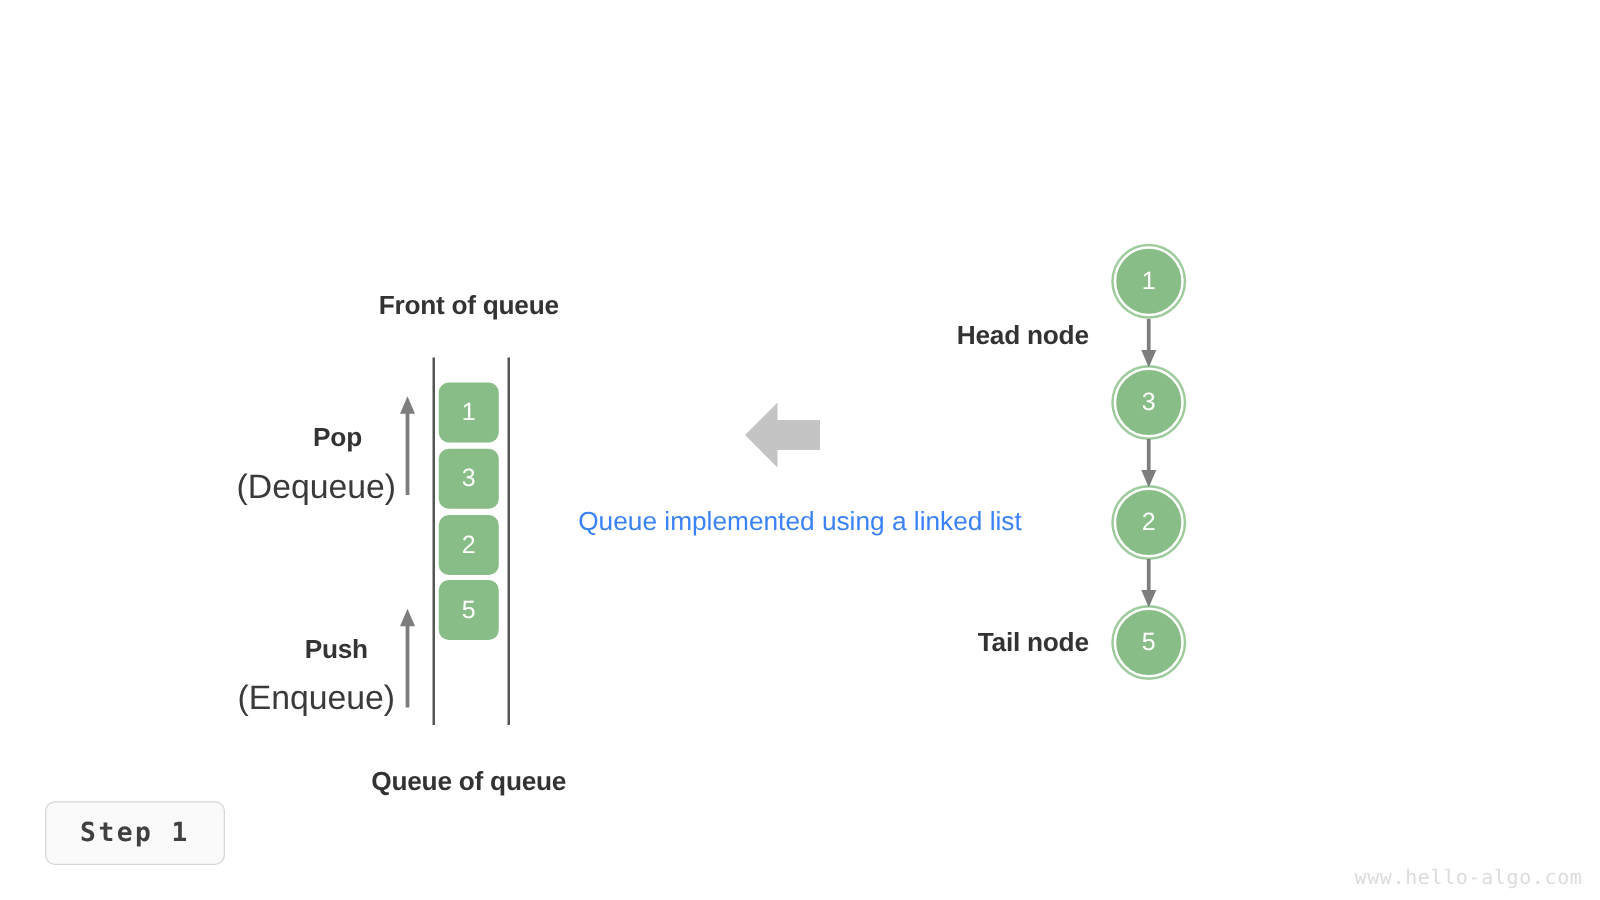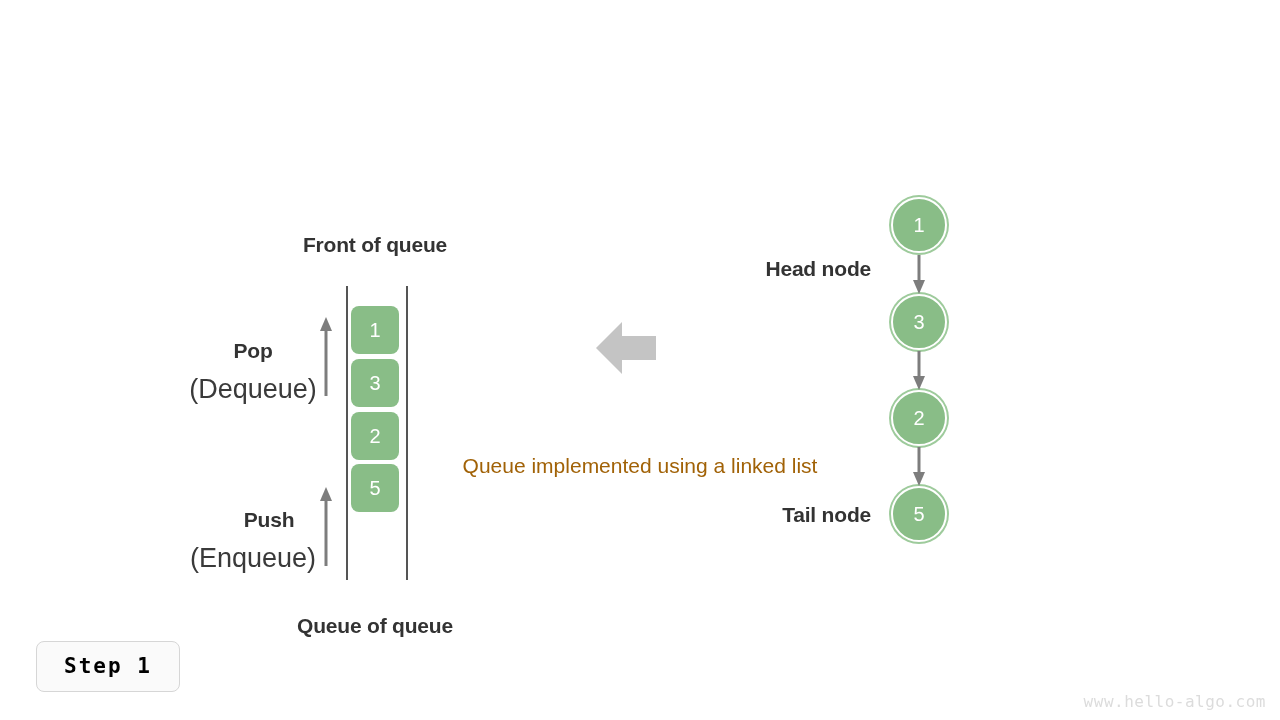--- a/index.html
+++ b/index.html
@@ -161,7 +161,7 @@
   <div class="cell" style="left:351px; top:412px;">2</div>
   <div class="cell" style="left:351px; top:464px;">5</div>
 
-  <div class="lbl lbl-bold center-x" style="left:253px; top:340px;">Pop</div>
+  <div class="lbl lbl-bold center-x" style="left:270px; top:340px;">Pop</div>
   <div class="lbl lbl-reg center-x" style="left:253px; top:376px;">(Dequeue)</div>
   <svg class="uparrow" style="left:318px; top:316px;" width="16" height="82" viewBox="0 0 16 82">
     <line x1="8" y1="80" x2="8" y2="12" stroke="#7d7d7d" stroke-width="3"></line>

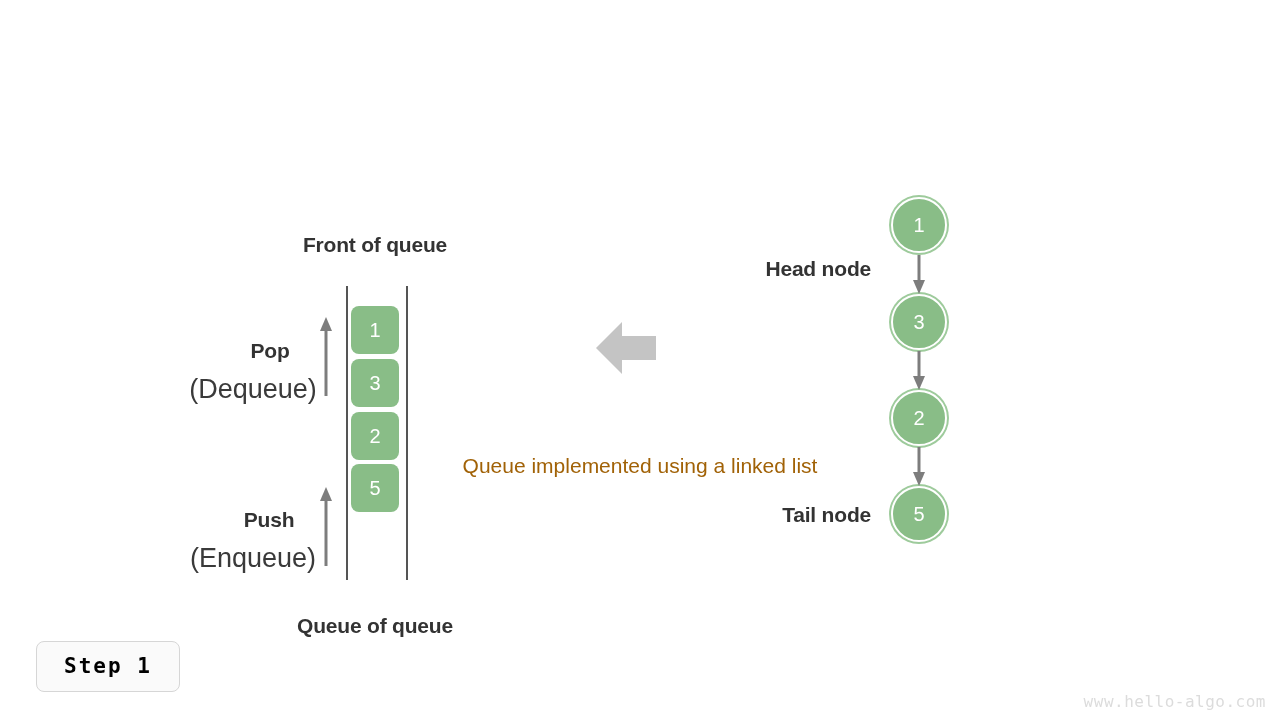--- a/index.html
+++ b/index.html
@@ -82,10 +82,9 @@
   .caption {
     position: absolute;
     font-size: 21px;
-    color: #a16207;
+    color: #3b82f6;
     white-space: nowrap;
     line-height: 1;
-    margin-top: 48px;
   }
 
   

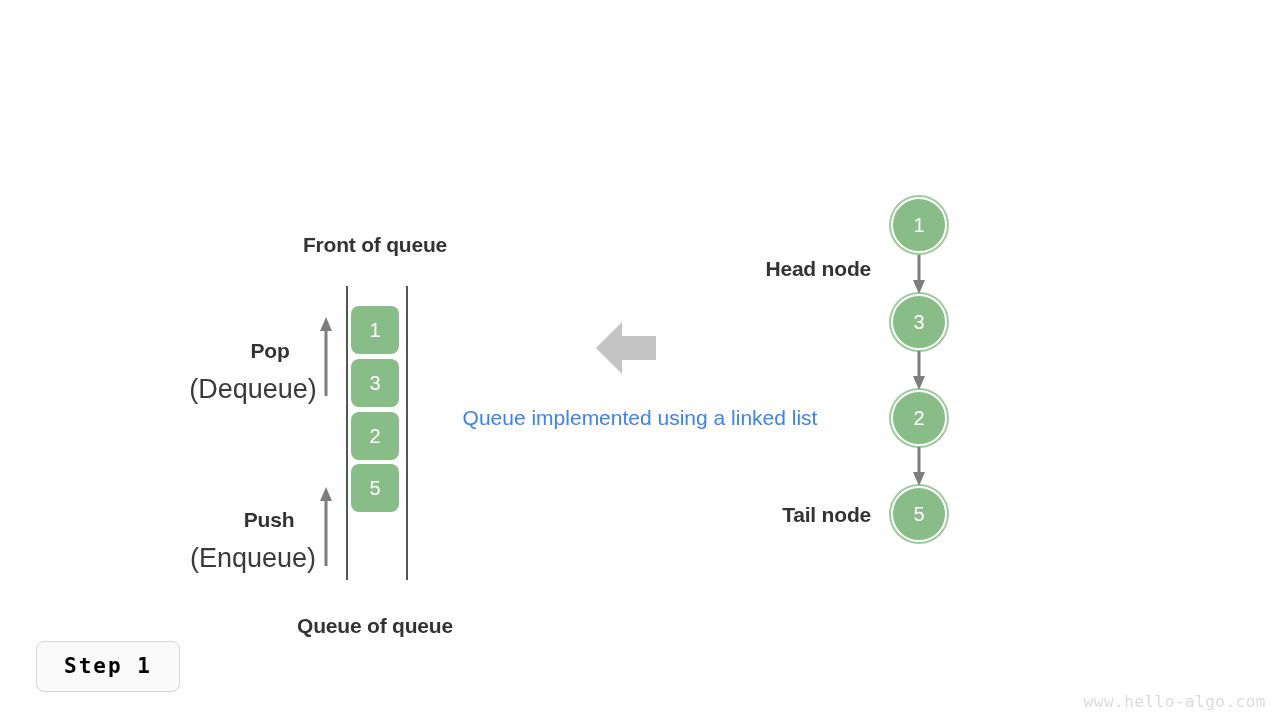--- a/index.html
+++ b/index.html
@@ -129,7 +129,7 @@
     font-weight: bold;
     font-size: 21px;
     letter-spacing: 2px;
-    color: #000000;
+    color: #404040;
     line-height: 1;
   }
 

